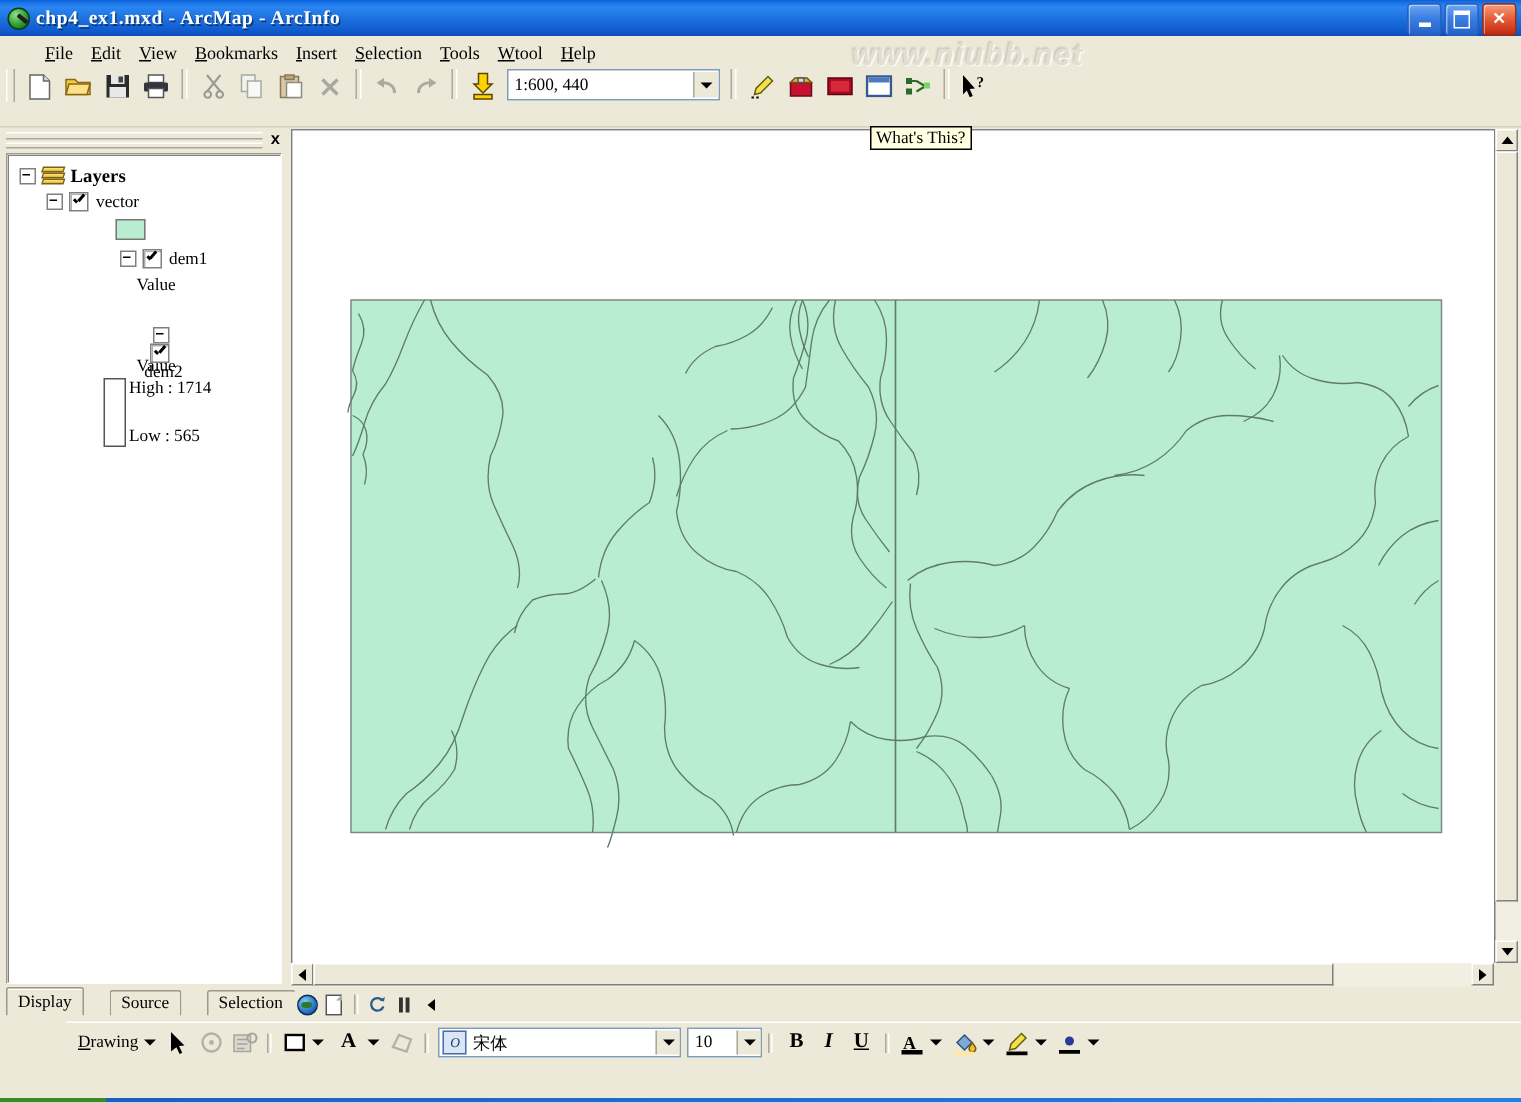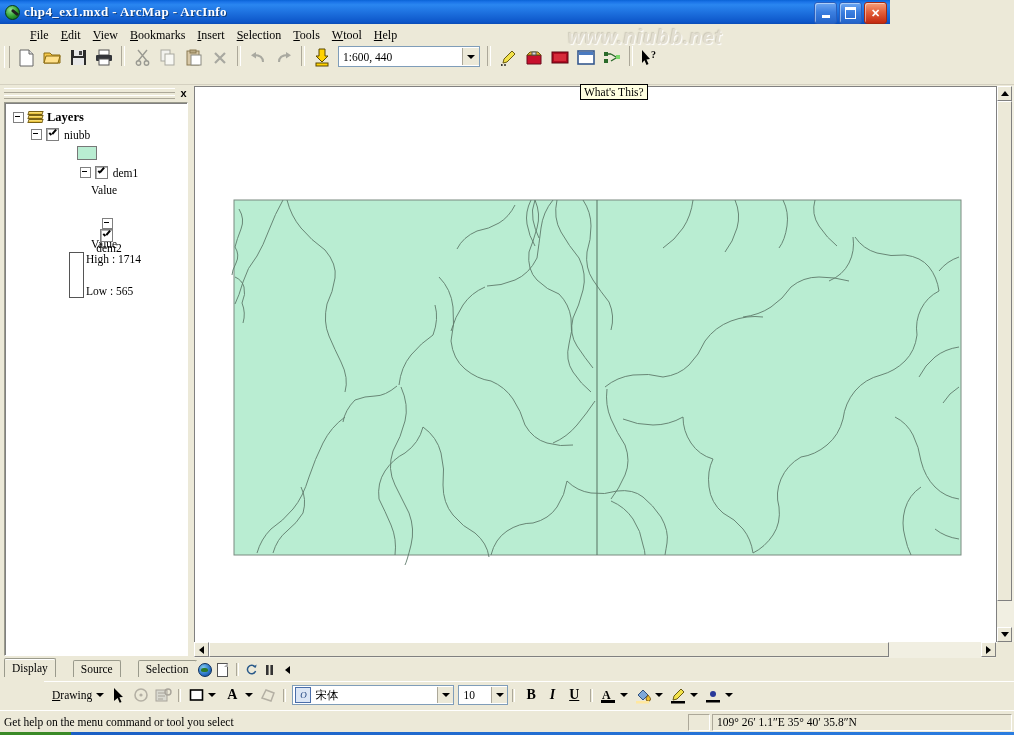--- a/index.html
+++ b/index.html
@@ -7,7 +7,7 @@
   #app{position:relative;width:1014px;height:735px;background:#ece9d8;}
 
   
-  .titlebar{position:absolute;left:0;top:0;width:890px;height:24px;
+  .titlebar{position:absolute;left:0;top:0;width:1014px;height:24px;
     background:linear-gradient(180deg,#0a63d6 0%,#1b74e8 8%,#2a86f0 20%,#0d56c9 92%,#0a4cb5 100%);
     display:flex;align-items:center;}
   .title-ico{width:16px;height:16px;margin:0 4px 0 4px;position:relative;flex:none;}

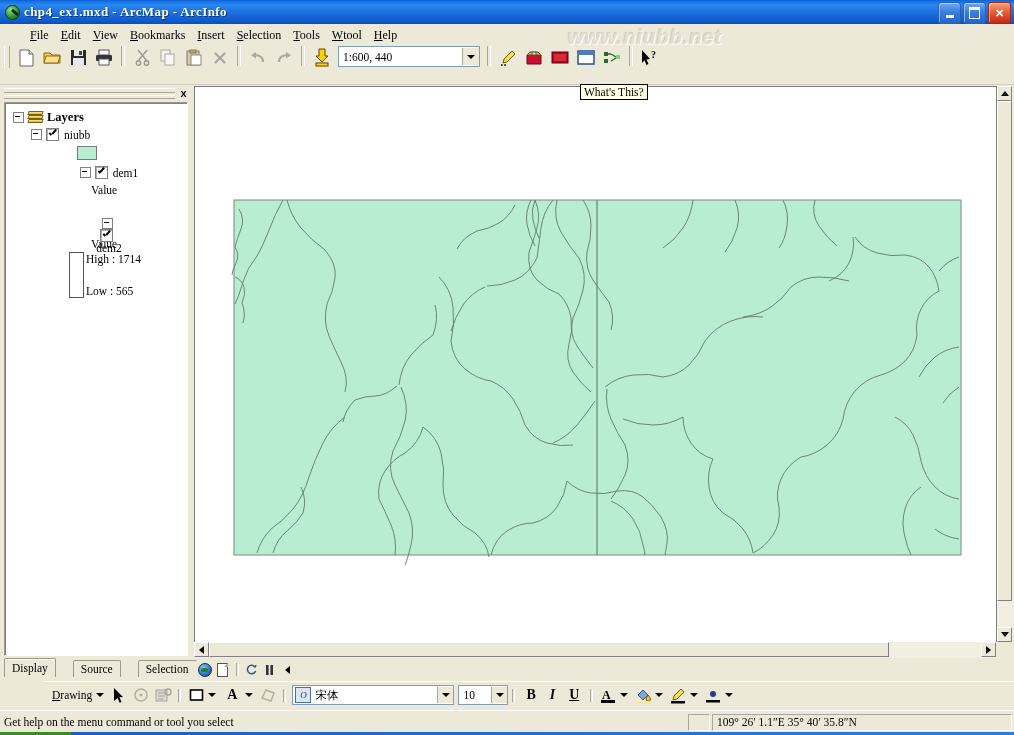--- a/index.html
+++ b/index.html
@@ -374,7 +374,7 @@
         <div class="trow" style="padding-left:18px;">
           <div class="exp"></div>
           <div class="chk"></div>
-          <div class="tlabel">niubb</div>
+          <div class="tlabel">vector</div>
         </div>
         <div class="trow" style="padding-left:64px;height:19px;">
           <div class="swatch"></div>

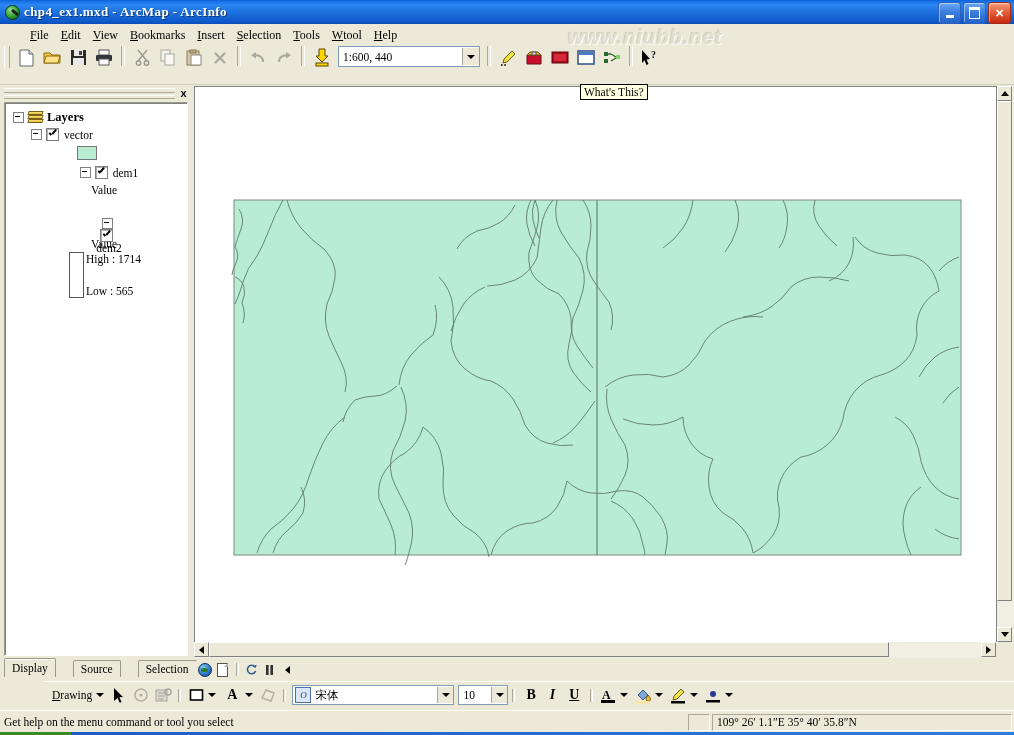--- a/index.html
+++ b/index.html
@@ -624,11 +624,6 @@
     <div class="dcaret"></div>
   </div>
 
-  <div class="statusbar">
-    <div class="status-msg">Get help on the menu command or tool you select</div>
-    <div class="status-cell" style="width:22px;"></div>
-    <div class="status-cell" style="width:300px;">109° 26′ 1.1″E   35° 40′ 35.8″N</div>
-  </div>
   <div class="taskbar"></div>
 
 </div>

